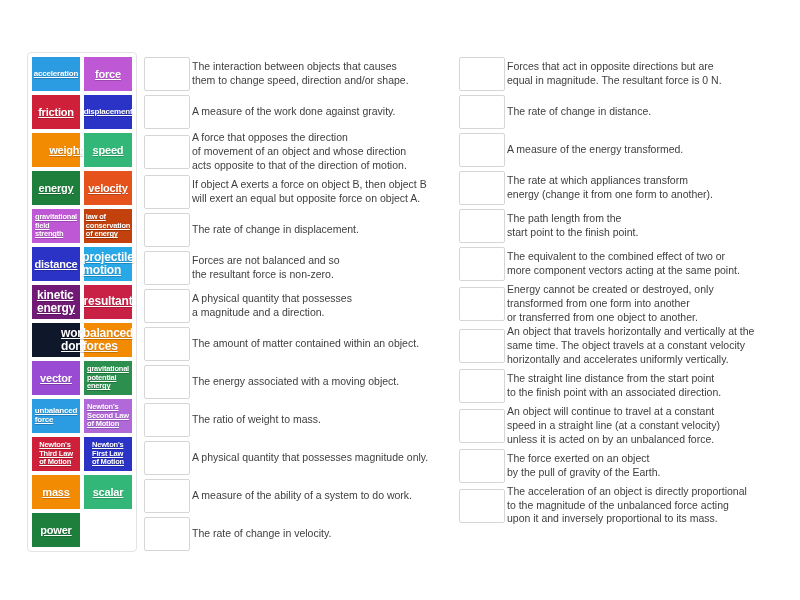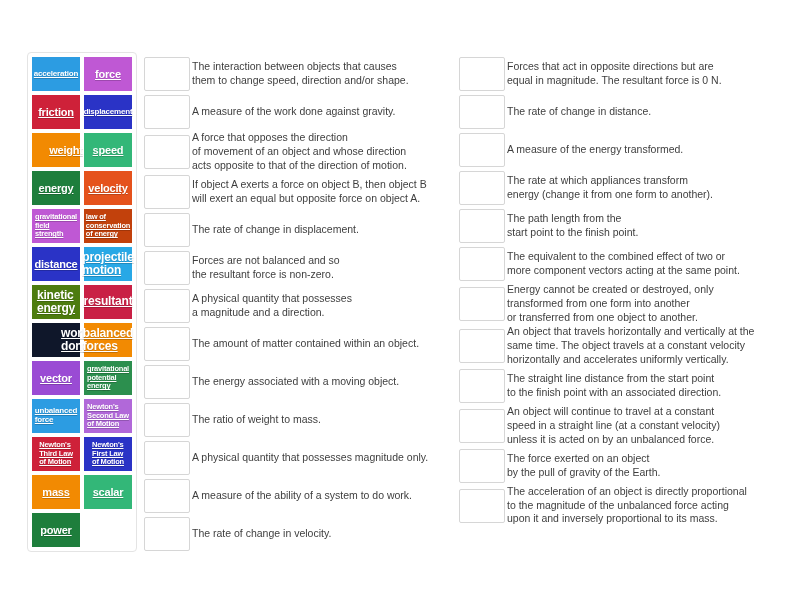--- a/index.html
+++ b/index.html
@@ -52,7 +52,7 @@
     <div class="tile fs-l" style="background: rgb(42, 51, 198);">distance</div>
     <div class="tile fs-m" style="background: rgb(40, 168, 230);">projectile
 motion</div>
-    <div class="tile fs-m" style="background: #4d7c0f;">kinetic
+    <div class="tile fs-m" style="background: #701a75;">kinetic
 energy</div>
     <div class="tile fs-m" style="background: rgb(201, 32, 69);">resultant</div>
     <div class="tile fs-m" style="background: #0f172a; padding-left: 38px;">work

